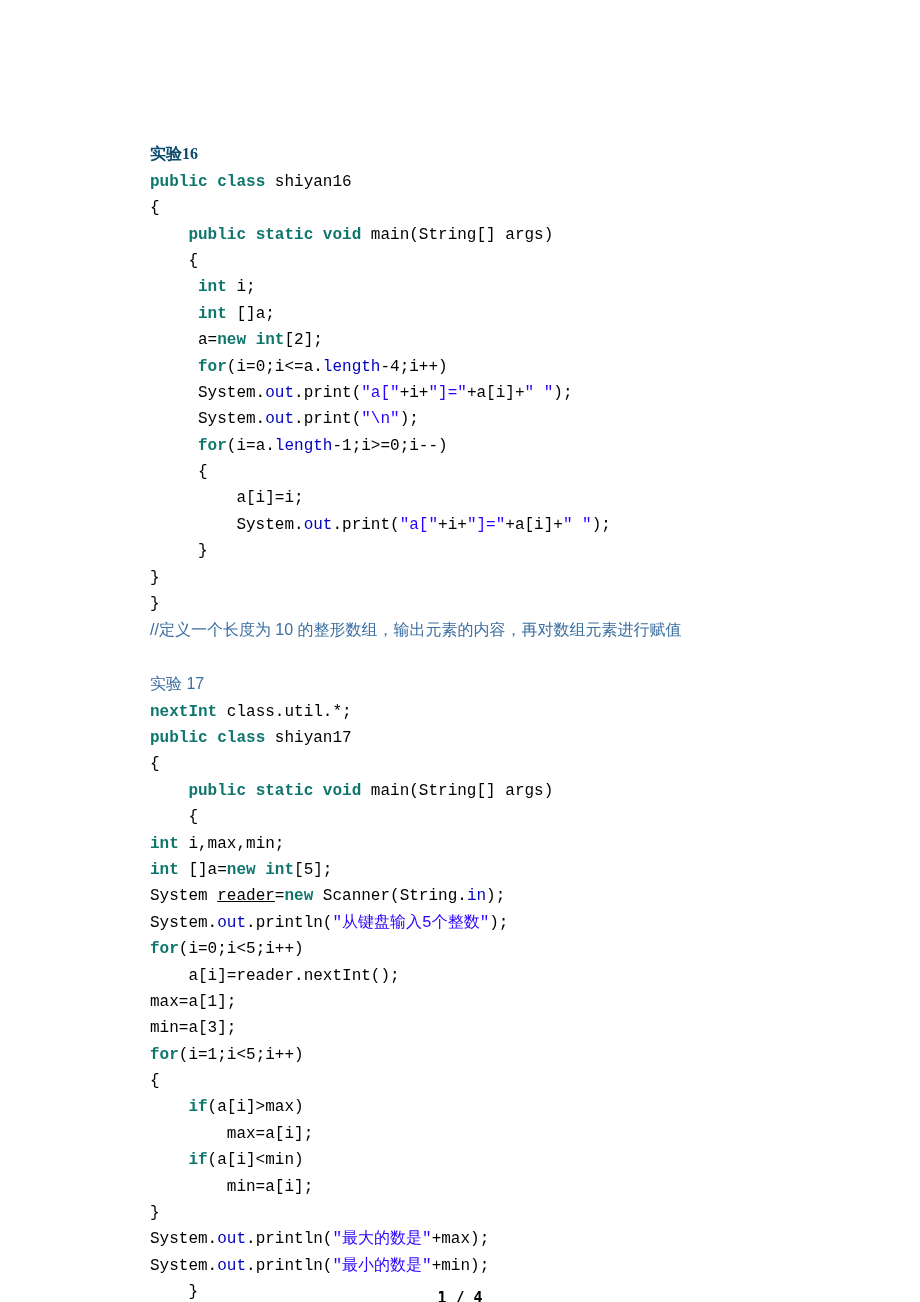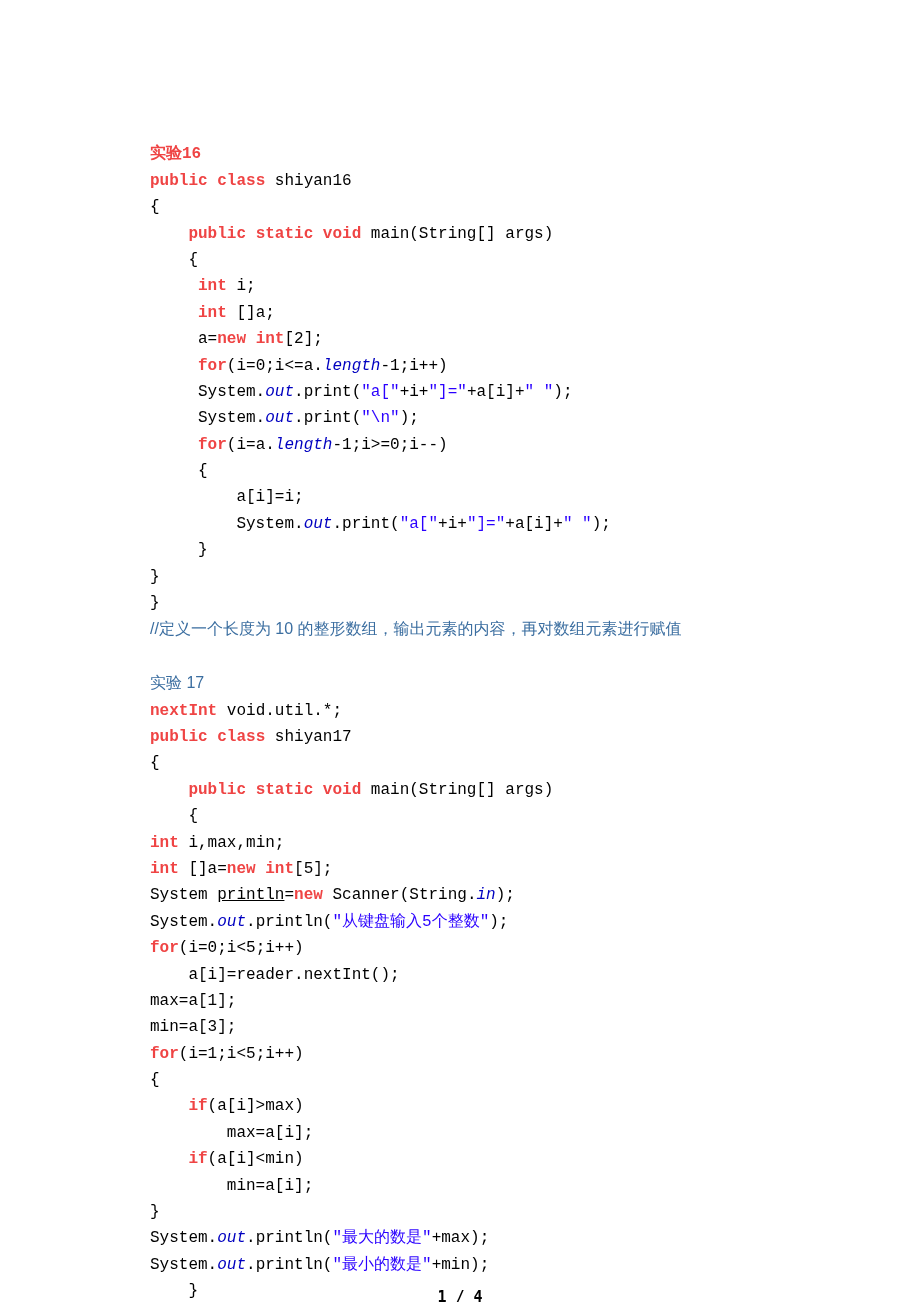--- a/index.html
+++ b/index.html
@@ -23,7 +23,7 @@
     font-family: "Consolas", "Courier New", monospace;
   }
   .kw { color: #ef4444; font-weight: bold; }
-  .title16 { color: #ef4444; font-weight: bold; font-family: Liberation Mono, monospace; }
+  .title16 { color: #0c4a6e; font-weight: bold; font-family: Liberation Serif, serif; }
   .title17 { color: #3b6ea0; font-family: "Microsoft YaHei", sans-serif; margin-top: 7px; }
   .comment { color: #3b6ea0; font-family: Liberation Sans, sans-serif; }
   .str { color: #2a00ff; }

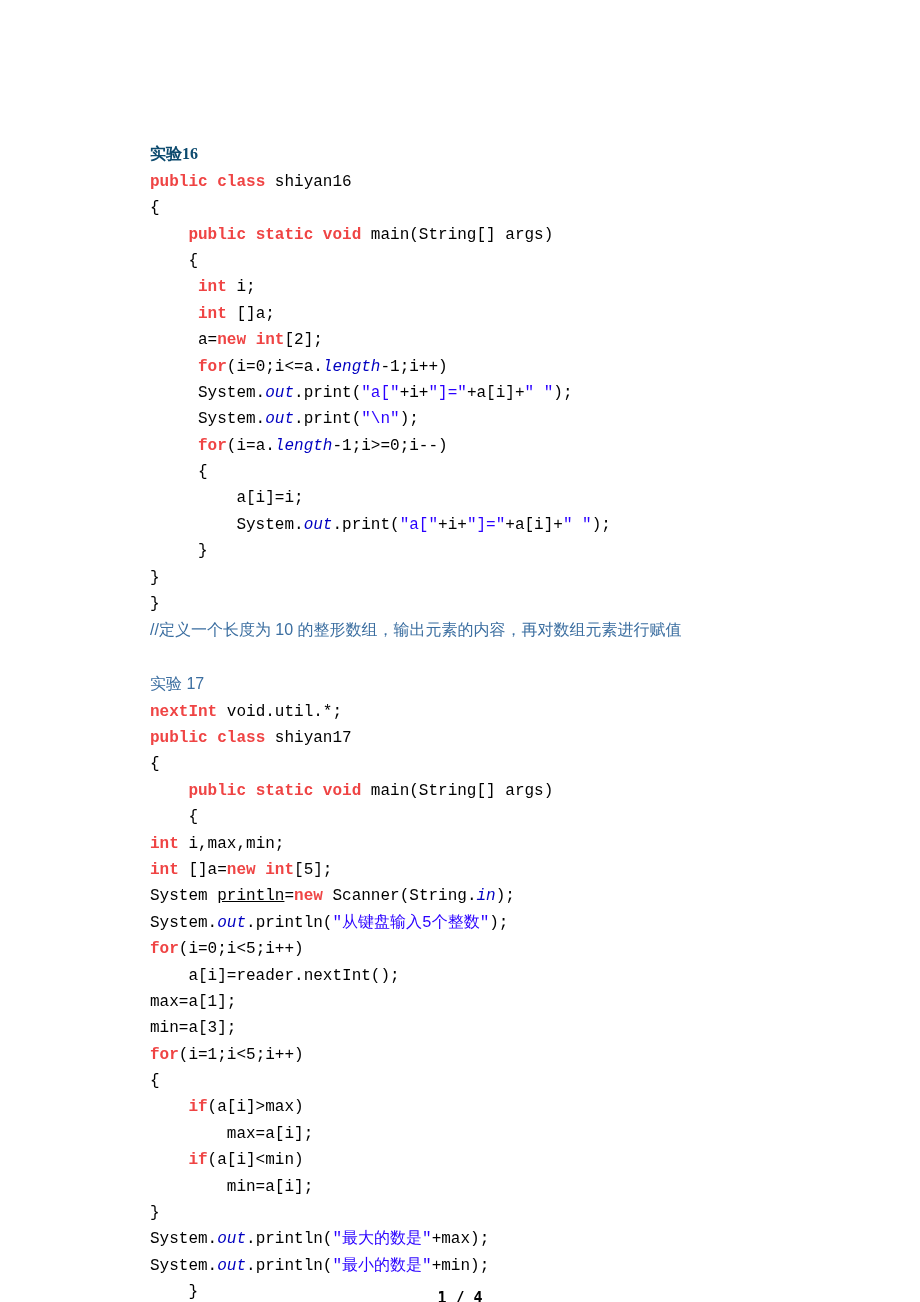--- a/index.html
+++ b/index.html
@@ -22,7 +22,7 @@
     white-space: pre;
     font-family: "Consolas", "Courier New", monospace;
   }
-  .kw { color: #ef4444; font-weight: bold; }
+  .kw { color: #0f766e; font-weight: bold; }
   .title16 { color: #0c4a6e; font-weight: bold; font-family: Liberation Serif, serif; }
   .title17 { color: #3b6ea0; font-family: "Microsoft YaHei", sans-serif; margin-top: 7px; }
   .comment { color: #3b6ea0; font-family: Liberation Sans, sans-serif; }

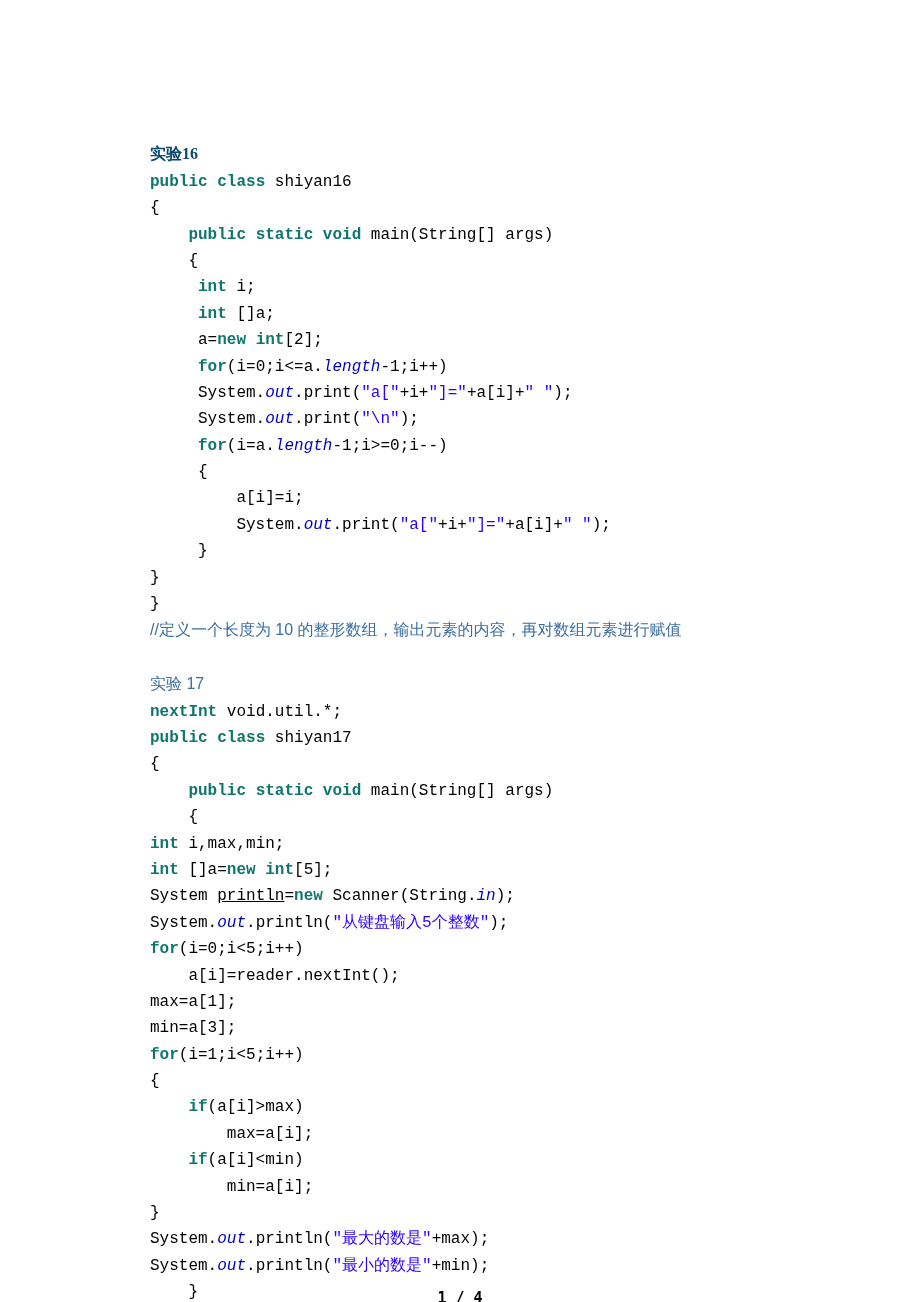--- a/index.html
+++ b/index.html
@@ -27,7 +27,7 @@
   .title17 { color: #3b6ea0; font-family: "Microsoft YaHei", sans-serif; margin-top: 7px; }
   .comment { color: #3b6ea0; font-family: Liberation Sans, sans-serif; }
   .str { color: #2a00ff; }
-  .field { color: #0000c0; font-style: italic; }
+  .field { color: #0000c0; }
   .underline { text-decoration: underline; }
   .pagenum {
     position: absolute;

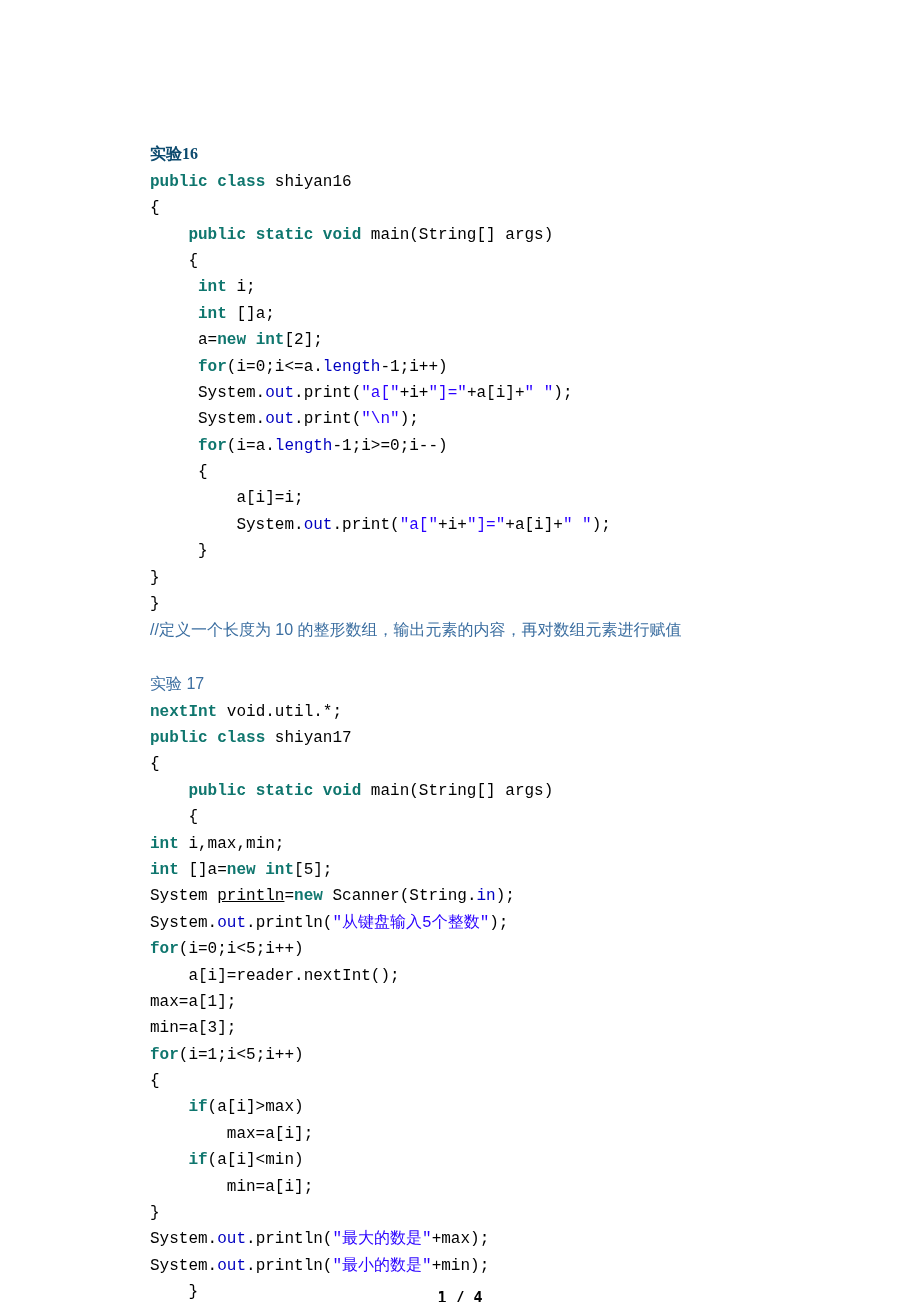--- a/index.html
+++ b/index.html
@@ -53,7 +53,7 @@
 <span>     </span><span class="kw">int</span><span> i;</span>
 <span>     </span><span class="kw">int</span><span> []a;</span>
 <span>     a=</span><span class="kw">new</span> <span class="kw">int</span><span>[2];</span>
-<span>     </span><span class="kw">for</span><span>(i=0;i&lt;=a.</span><span class="field">length</span><span>-1;i++)</span>
+<span>     </span><span class="kw">for</span><span>(i=0;i&lt;=a.</span><span class="field">length</span><span>-4;i++)</span>
 <span>     System.</span><span class="field">out</span><span>.print(</span><span class="str">"a["</span><span>+i+</span><span class="str">"]="</span><span>+a[i]+</span><span class="str">" "</span><span>);</span>
 <span>     System.</span><span class="field">out</span><span>.print(</span><span class="str">"\n"</span><span>);</span>
 <span>     </span><span class="kw">for</span><span>(i=a.</span><span class="field">length</span><span>-1;i&gt;=0;i--)</span>

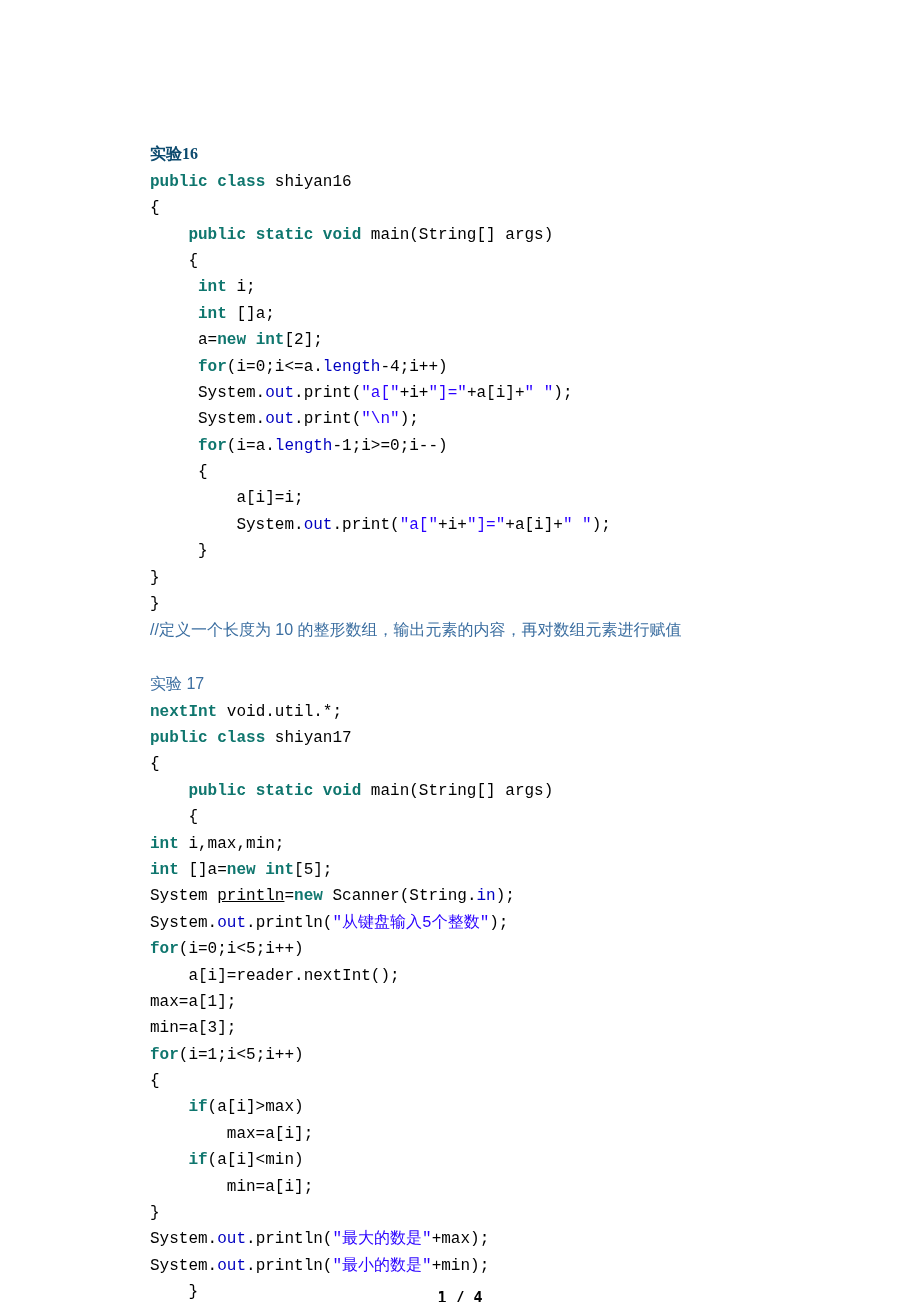--- a/index.html
+++ b/index.html
@@ -66,7 +66,7 @@
 <span class="comment"><span>//</span><span>定义一个长度为 10 的整形数组，输出元素的内容，再对数组元素进行赋值</span></span>
 
 <span class="title17">实验 17</span>
-<span class="kw">nextInt</span><span> void.util.*;</span>
+<span class="kw">nextInt</span><span> class.util.*;</span>
 <span class="kw">public</span> <span class="kw">class</span><span> shiyan17</span>
 <span>{</span>
 <span>    </span><span class="kw">public</span> <span class="kw">static</span> <span class="kw">void</span><span> main(String[] args)</span>

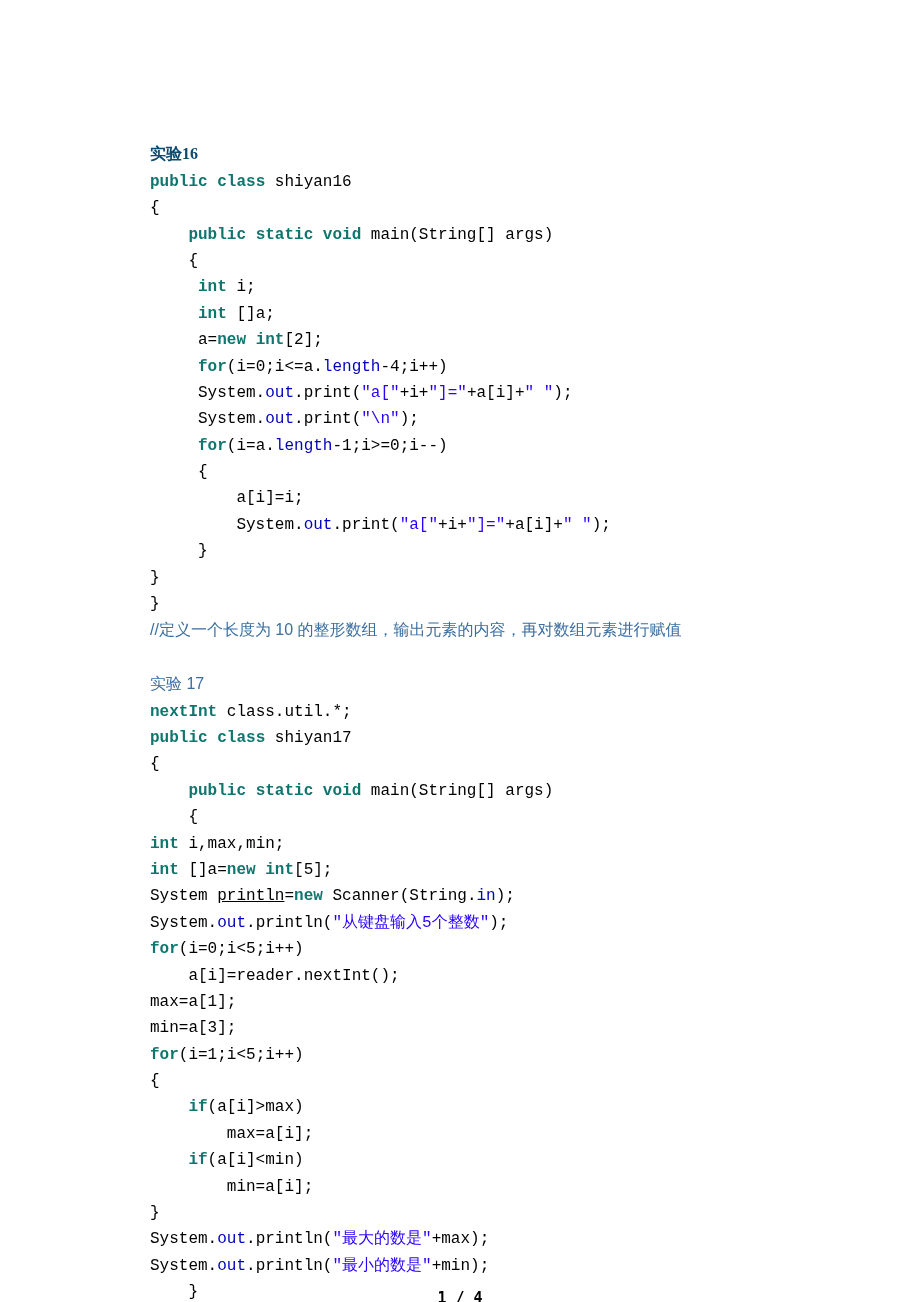--- a/index.html
+++ b/index.html
@@ -73,7 +73,7 @@
 <span>    {</span>
 <span class="kw">int</span><span> i,max,min;</span>
 <span class="kw">int</span><span> []a=</span><span class="kw">new</span> <span class="kw">int</span><span>[5];</span>
-<span>System </span><span class="underline">println</span><span>=</span><span class="kw">new</span><span> Scanner(String.</span><span class="field">in</span><span>);</span>
+<span>System </span><span class="underline">reader</span><span>=</span><span class="kw">new</span><span> Scanner(String.</span><span class="field">in</span><span>);</span>
 <span>System.</span><span class="field">out</span><span>.println(</span><span class="str">"从键盘输入5个整数"</span><span>);</span>
 <span class="kw">for</span><span>(i=0;i&lt;5;i++)</span>
 <span>    a[i]=reader.nextInt();</span>

